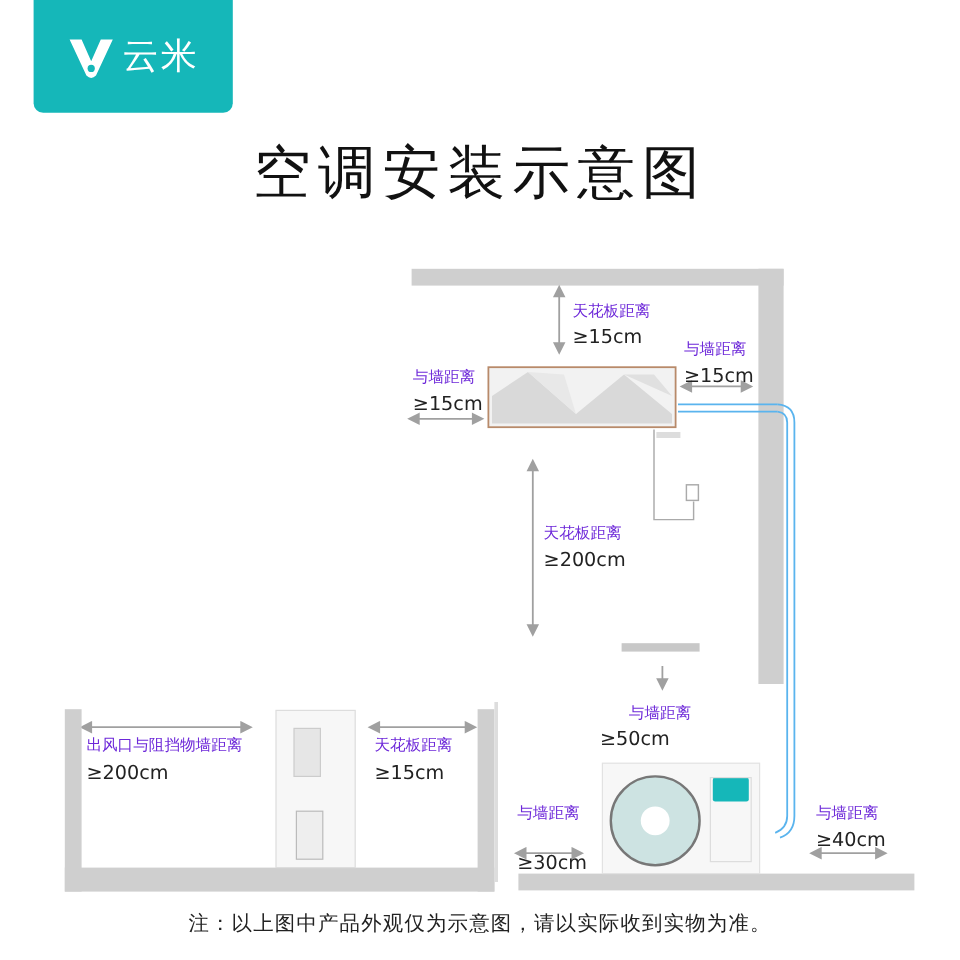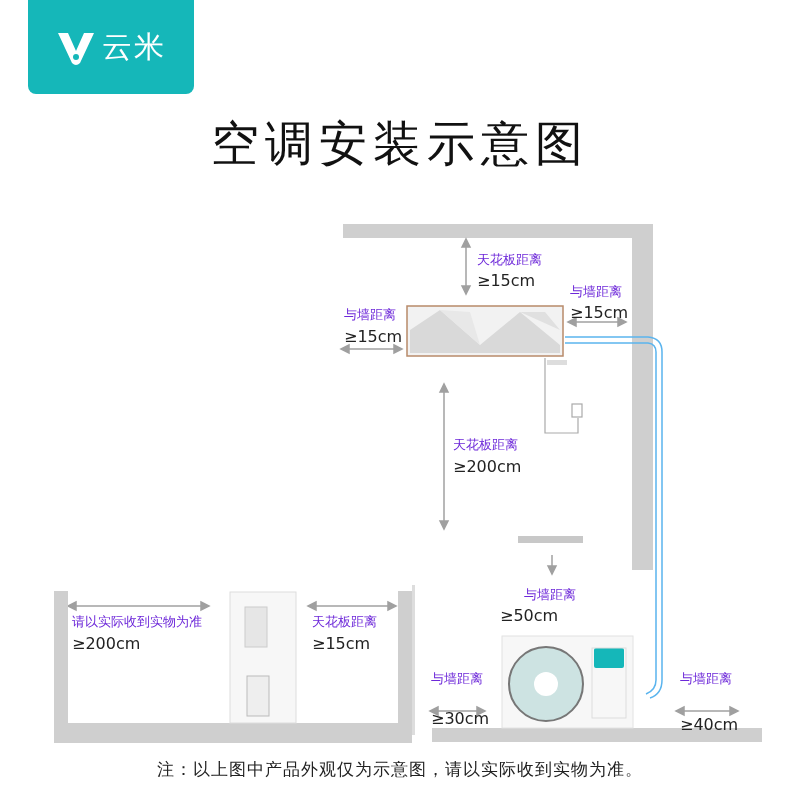--- a/index.html
+++ b/index.html
@@ -111,7 +111,7 @@
 <div class="abs lbl" style="left:453px;top:433px">天花板距离</div>
 <div class="abs val" style="left:453px;top:456px">≥200cm</div>
 
-<div class="abs lbl" style="left:72px;top:610px">请以实际收到实物为准</div>
+<div class="abs lbl" style="left:72px;top:610px">出风口与阻挡物墙距离</div>
 <div class="abs val" style="left:72px;top:633px">≥200cm</div>
 <div class="abs lbl" style="left:312px;top:610px">天花板距离</div>
 <div class="abs val" style="left:312px;top:633px">≥15cm</div>

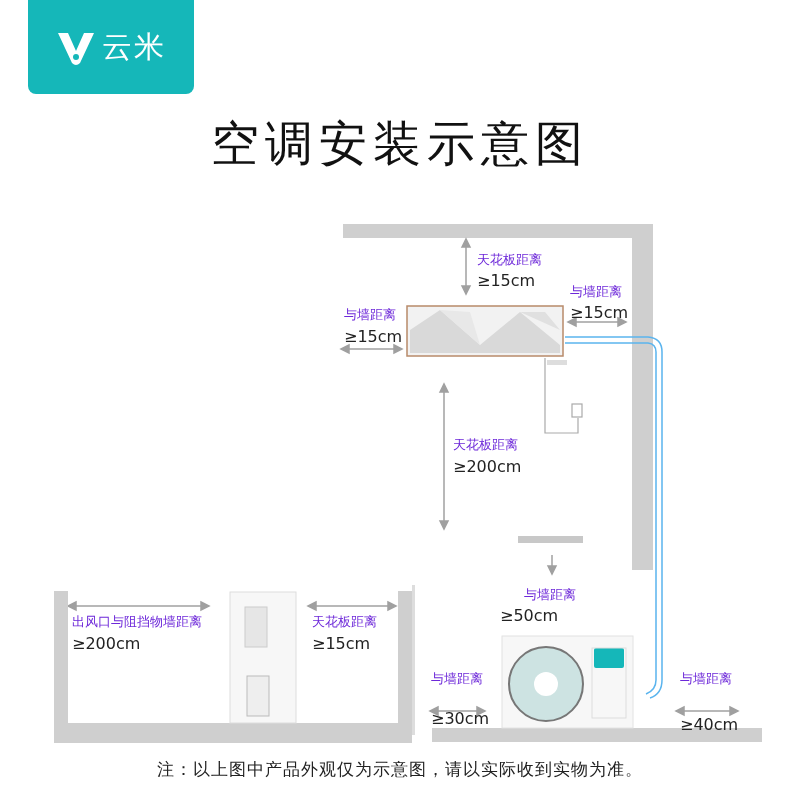--- a/index.html
+++ b/index.html
@@ -121,7 +121,7 @@
 <div class="abs lbl" style="left:431px;top:667px">与墙距离</div>
 <div class="abs val" style="left:431px;top:708px">≥30cm</div>
 <div class="abs lbl" style="left:680px;top:667px">与墙距离</div>
-<div class="abs val" style="left:680px;top:714px">≥40cm</div>
+<div class="abs val" style="left:680px;top:689px">≥40cm</div>
 
 <div class="abs note">注：以上图中产品外观仅为示意图，请以实际收到实物为准。</div>
 

